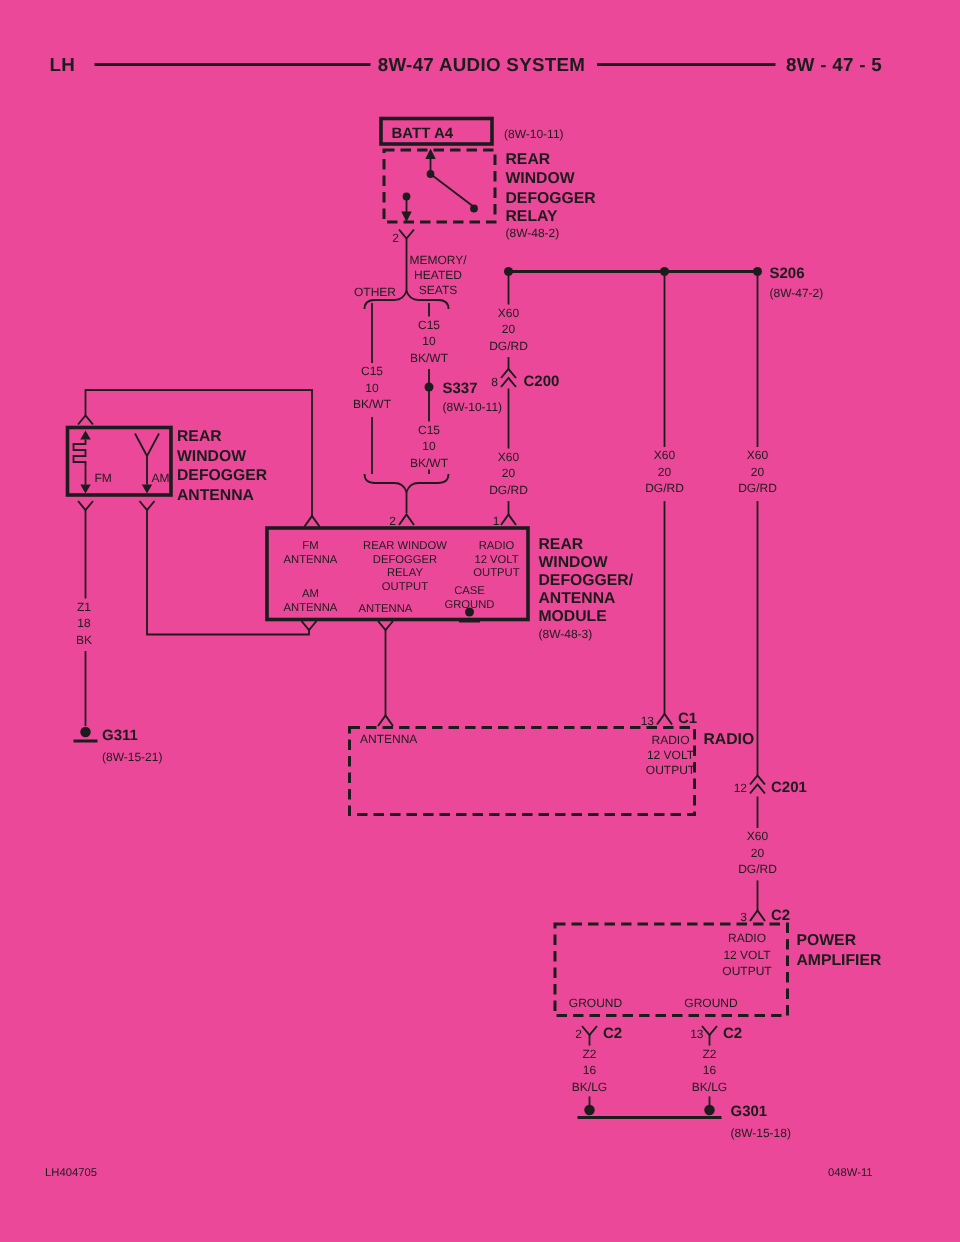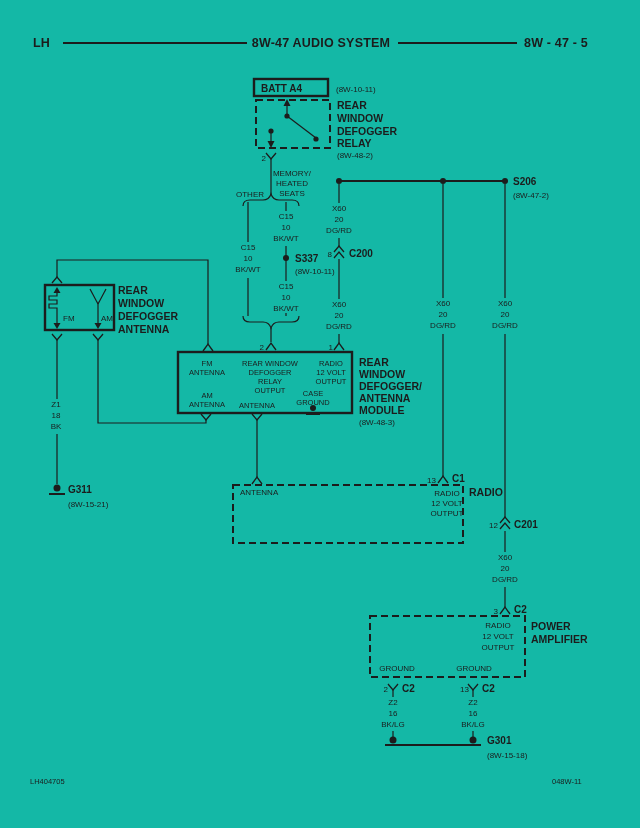--- a/index.html
+++ b/index.html
@@ -3,7 +3,7 @@
 <meta charset="utf-8">
 <style>
   html,body{margin:0;padding:0;background:#ffffff;}
-  .page{position:relative;width:640px;height:828px;background:#14b8a6;overflow:hidden;}
+  .page{position:relative;width:640px;height:828px;background:#ec4899;overflow:hidden;}
   .tx{font-family:"Liberation Sans","DejaVu Sans",sans-serif;fill:#1c1c1c;}
   .f7{font-size:7.5px;}
   .f8{font-size:8px;}

